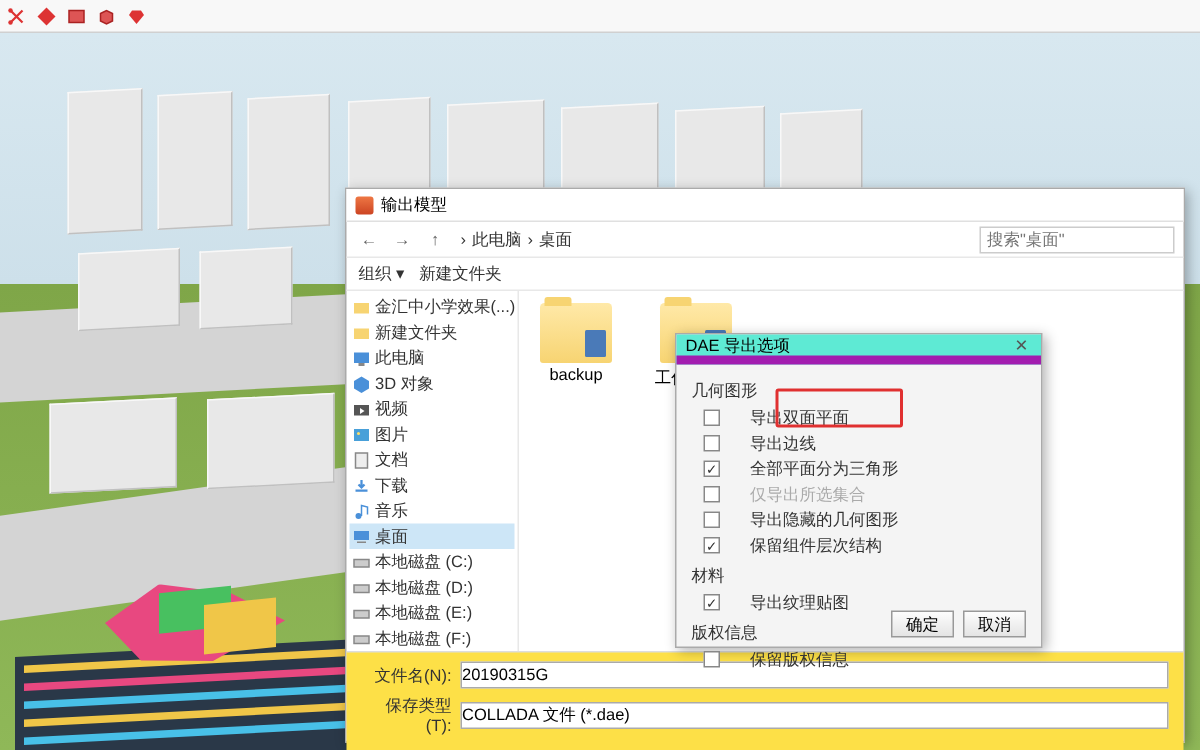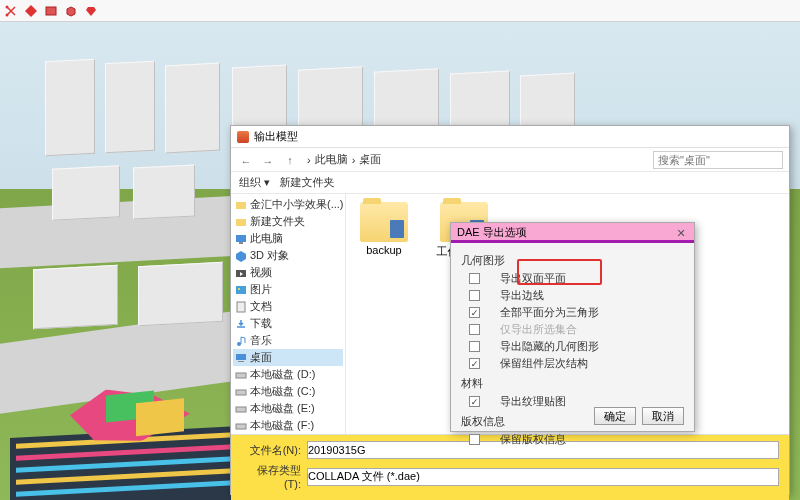--- a/index.html
+++ b/index.html
@@ -36,7 +36,7 @@
 .field-row label{width:60px;text-align:right;color:#333}
 .field-input{flex:1;height:18px;border:1px solid #aaa;background:#fff;padding:0 0}
 .options-dlg{left:450px;top:222px;width:245px;height:210px;background:#f4f4f4;z-index:10}
-.opt-title{height:20px;background:#f9a8d4;border-bottom:3px solid #a21caf;display:flex;align-items:flex-end;justify-content:space-between;padding:0 6px}
+.opt-title{height:20px;background:#5eead4;border-bottom:6px solid #a21caf;display:flex;align-items:center;justify-content:space-between;padding:0 6px}
 .opt-close{width:14px;height:14px;display:flex;align-items:center;justify-content:center;color:#555}
 .opt-body{padding:6px 10px}
 .opt-section{font-weight:normal;color:#333;margin:4px 0 2px}

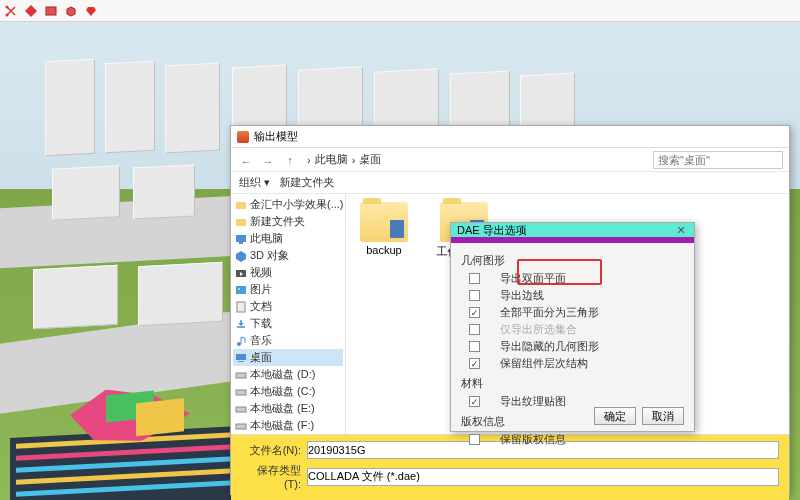--- a/index.html
+++ b/index.html
@@ -202,13 +202,13 @@
             <svg class="ticon" viewBox="0 0 12 12">
               <rect x="1" y="4" width="10" height="5" fill="#ccc" stroke="#888"></rect>
             </svg>
+            <span>本地磁盘 (C:)</span>
+          </div>
+          <div class="tree-item">
+            <svg class="ticon" viewBox="0 0 12 12">
+              <rect x="1" y="4" width="10" height="5" fill="#ccc" stroke="#888"></rect>
+            </svg>
             <span>本地磁盘 (D:)</span>
-          </div>
-          <div class="tree-item">
-            <svg class="ticon" viewBox="0 0 12 12">
-              <rect x="1" y="4" width="10" height="5" fill="#ccc" stroke="#888"></rect>
-            </svg>
-            <span>本地磁盘 (C:)</span>
           </div>
           <div class="tree-item">
             <svg class="ticon" viewBox="0 0 12 12">

